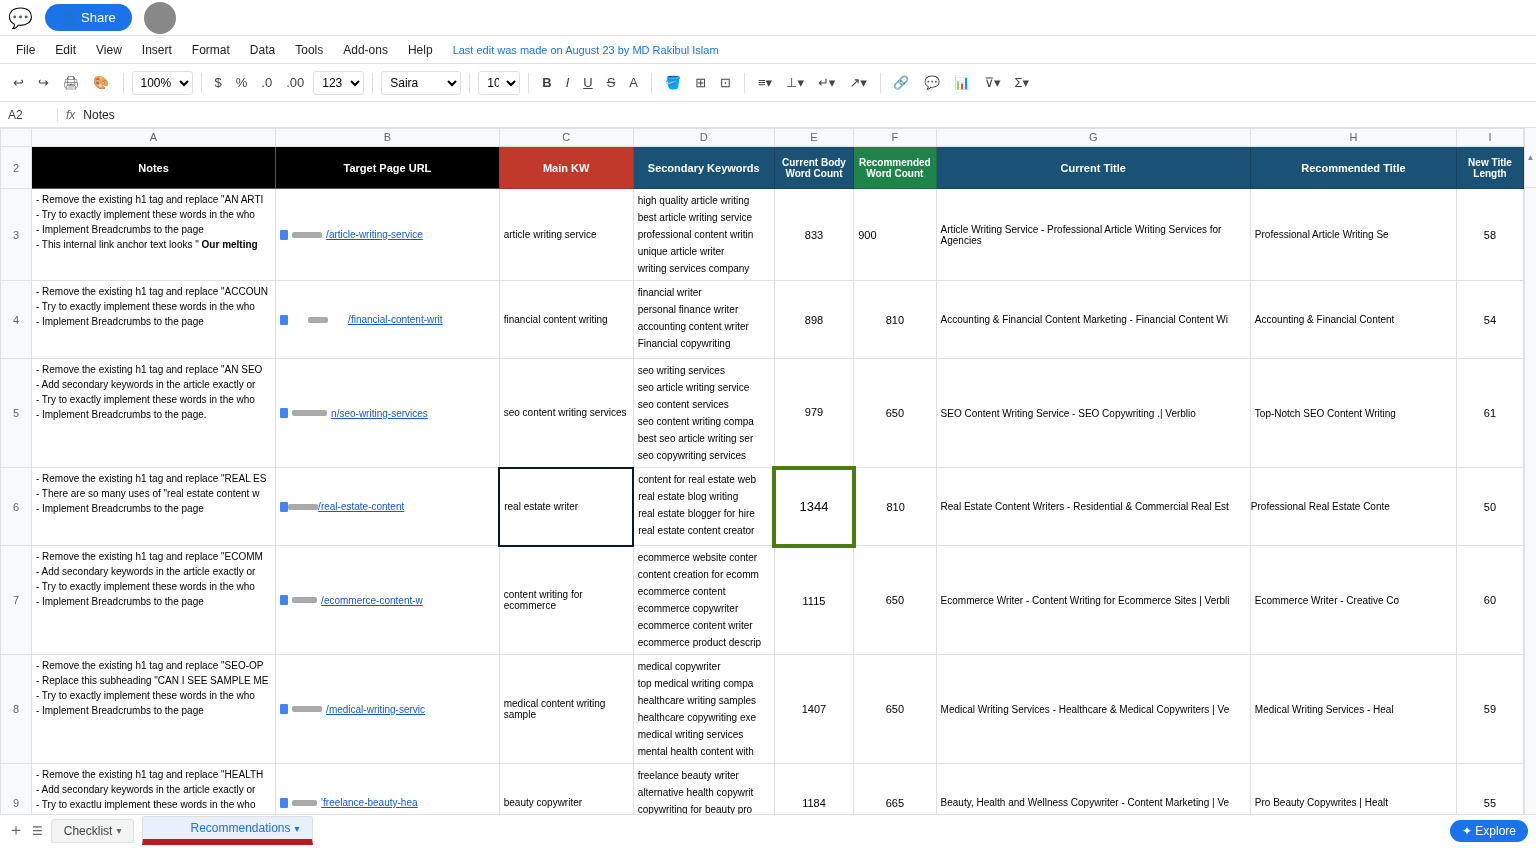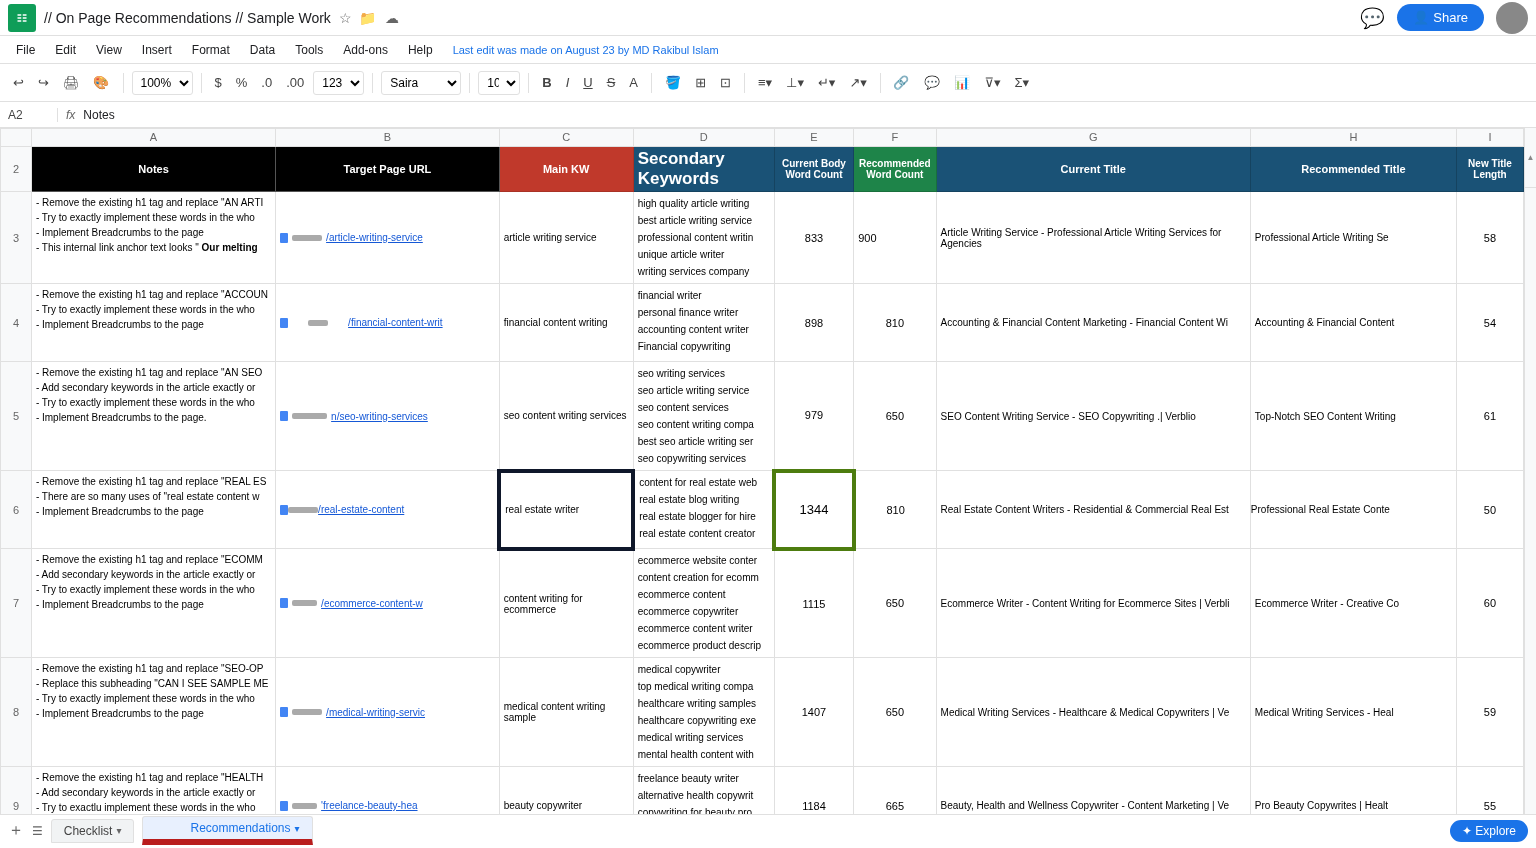--- a/index.html
+++ b/index.html
@@ -74,23 +74,6 @@
 <body>
 
 <div class="top-bar">
-  <div class="top-bar-left">
-    <div class="app-icon">
-      <svg width="18" height="18" viewBox="0 0 24 24" fill="none">
-        <rect x="3" y="3" width="18" height="18" rx="2" fill="#0f9d58"></rect>
-        <rect x="6" y="7" width="5" height="2" fill="white"></rect>
-        <rect x="13" y="7" width="5" height="2" fill="white"></rect>
-        <rect x="6" y="11" width="5" height="2" fill="white"></rect>
-        <rect x="13" y="11" width="5" height="2" fill="white"></rect>
-        <rect x="6" y="15" width="5" height="2" fill="white"></rect>
-        <rect x="13" y="15" width="5" height="2" fill="white"></rect>
-      </svg>
-    </div>
-    <span class="file-title">// On Page Recommendations // Sample Work</span>
-    <span class="star-icon">☆</span>
-    <span class="folder-icon">📁</span>
-    <span class="cloud-icon">☁</span>
-  </div>
   <div class="top-bar-right">
     <span style="font-size:20px; cursor:pointer;">💬</span>
     <button class="share-btn">

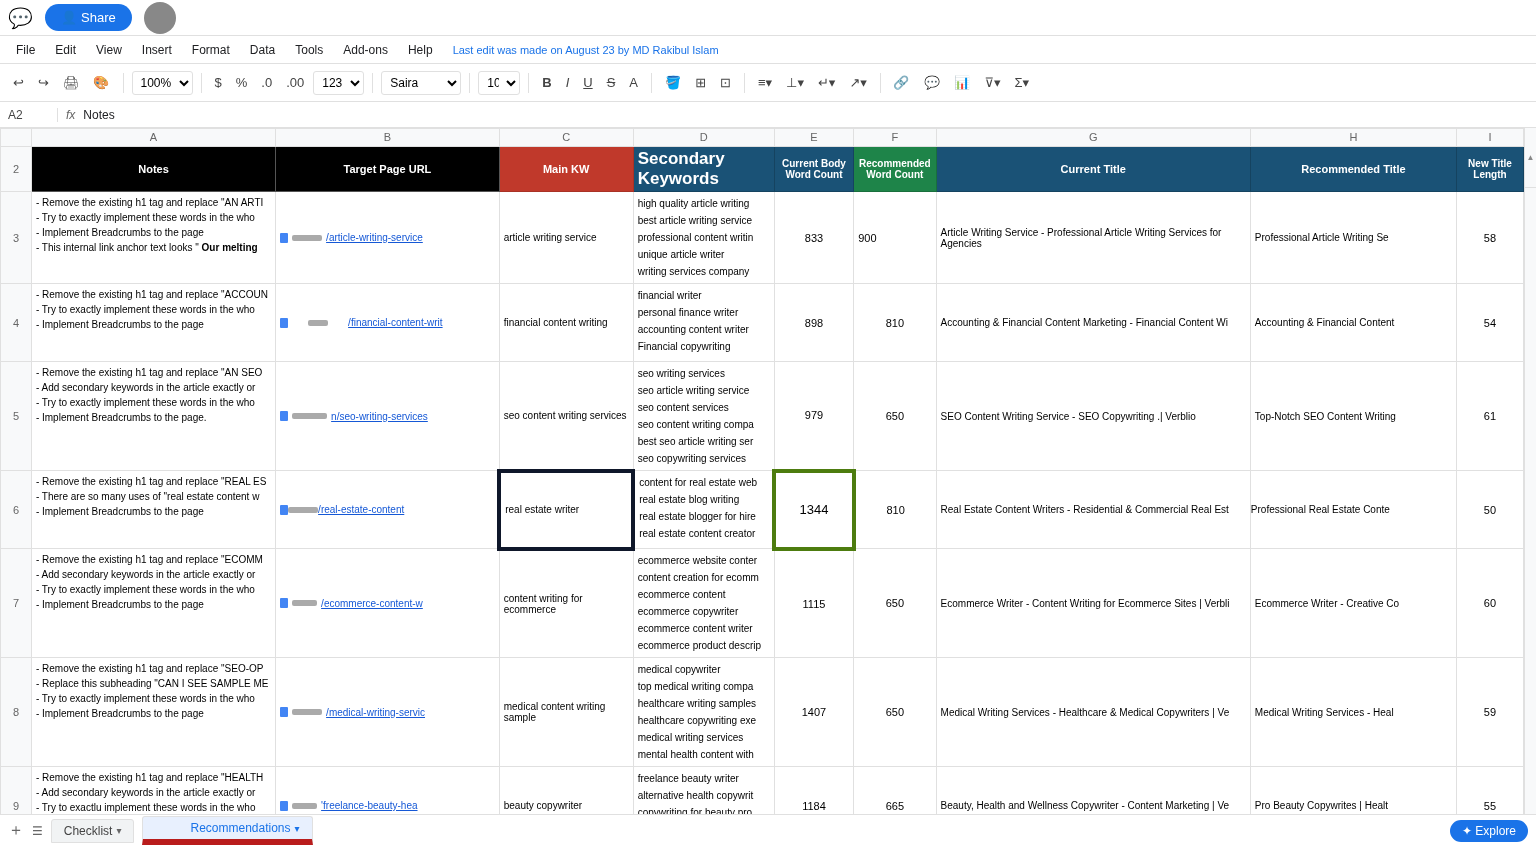--- a/index.html
+++ b/index.html
@@ -188,7 +188,7 @@
             <td style="background:#000; border:1px solid #555; color:#fff; font-weight:bold; text-align:center; vertical-align:middle; font-size:11px;">Notes</td>
             <td style="background:#000; border:1px solid #555; color:#fff; font-weight:bold; text-align:center; vertical-align:middle; font-size:11px;">Target Page URL</td>
             <td style="background:#c0392b; border:1px solid #a93226; color:#fff; font-weight:bold; text-align:center; vertical-align:middle; font-size:11px;">Main KW</td>
-            <td style="background:#1a5276; border:1px solid #154360; color:#fff; font-weight:bold; vertical-align:middle; font-size:17px;">Secondary Keywords</td>
+            <td style="background:#1a5276; border:1px solid #154360; color:#fff; font-weight:bold; text-align:center; vertical-align:middle; font-size:11px;">Secondary Keywords</td>
             <td style="background:#1a5276; border:1px solid #154360; color:#fff; font-weight:bold; text-align:center; vertical-align:middle; font-size:10px;">Current Body Word Count</td>
             <td style="background:#1e8449; border:1px solid #196f3d; color:#fff; font-weight:bold; text-align:center; vertical-align:middle; font-size:10px;">Recommended Word Count</td>
             <td style="background:#1a5276; border:1px solid #154360; color:#fff; font-weight:bold; text-align:center; vertical-align:middle; font-size:11px;">Current Title</td>

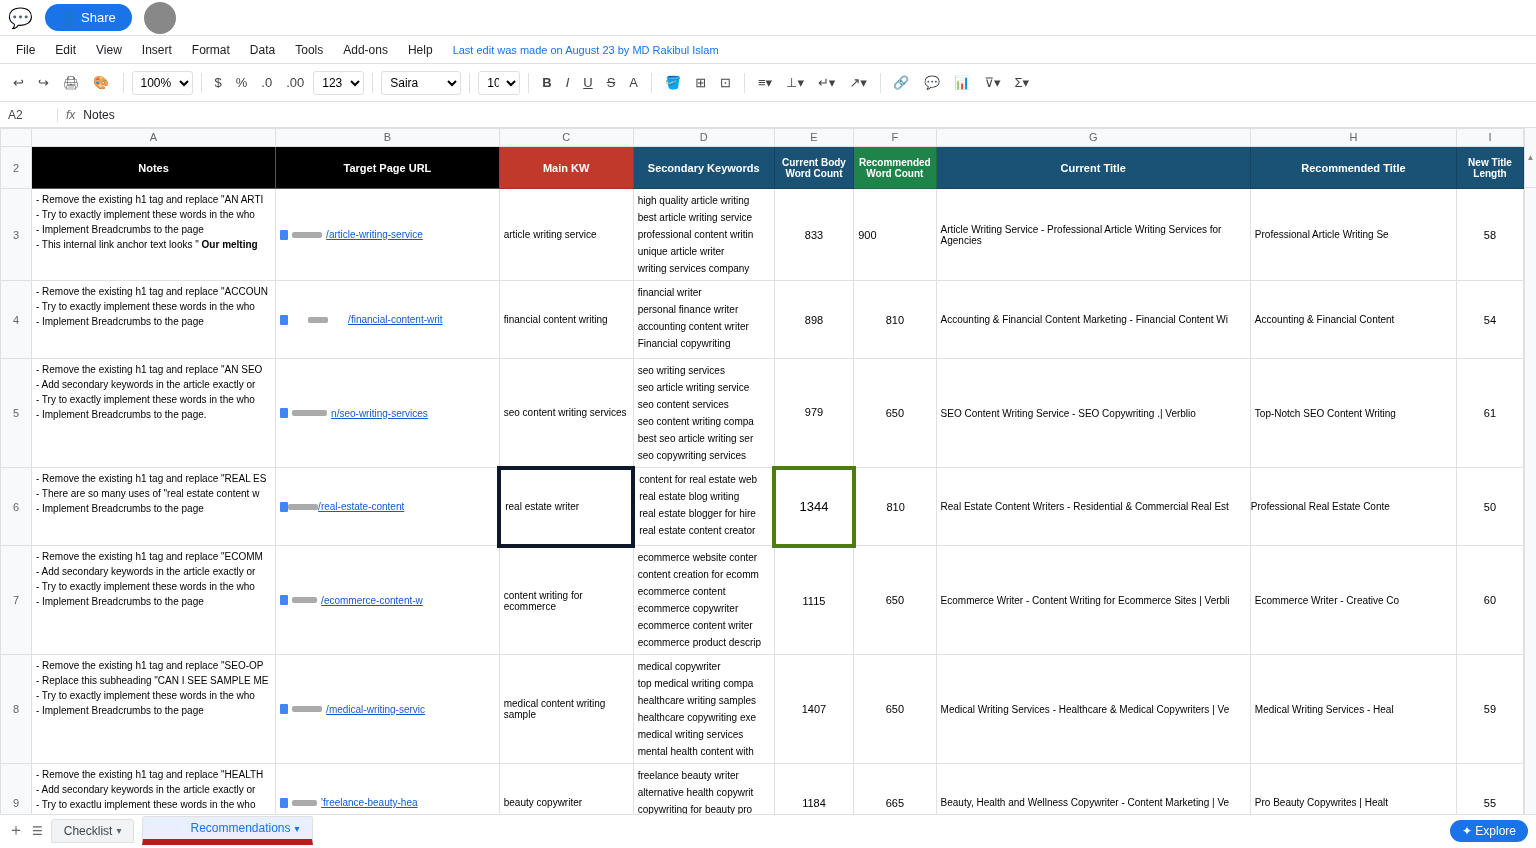--- a/index.html
+++ b/index.html
@@ -279,7 +279,7 @@
                 <span style="color:#1558d6; text-decoration:underline; cursor:pointer;">/real-estate-content</span>
               </div>
             </td>
-            <td style="border:4px solid #0f172a; vertical-align:middle; padding:3px 4px; font-size:10px;">real estate writer</td>
+            <td style="border:2px solid #0f172a; vertical-align:middle; padding:3px 4px; font-size:10px;">real estate writer</td>
             <td style="border:1px solid #e0e0e0; vertical-align:top; padding:3px 4px; font-size:10px; line-height:1.7;">
               content for real estate web<br>real estate blog writing<br>real estate blogger for hire<br>real estate content creator
             </td>

